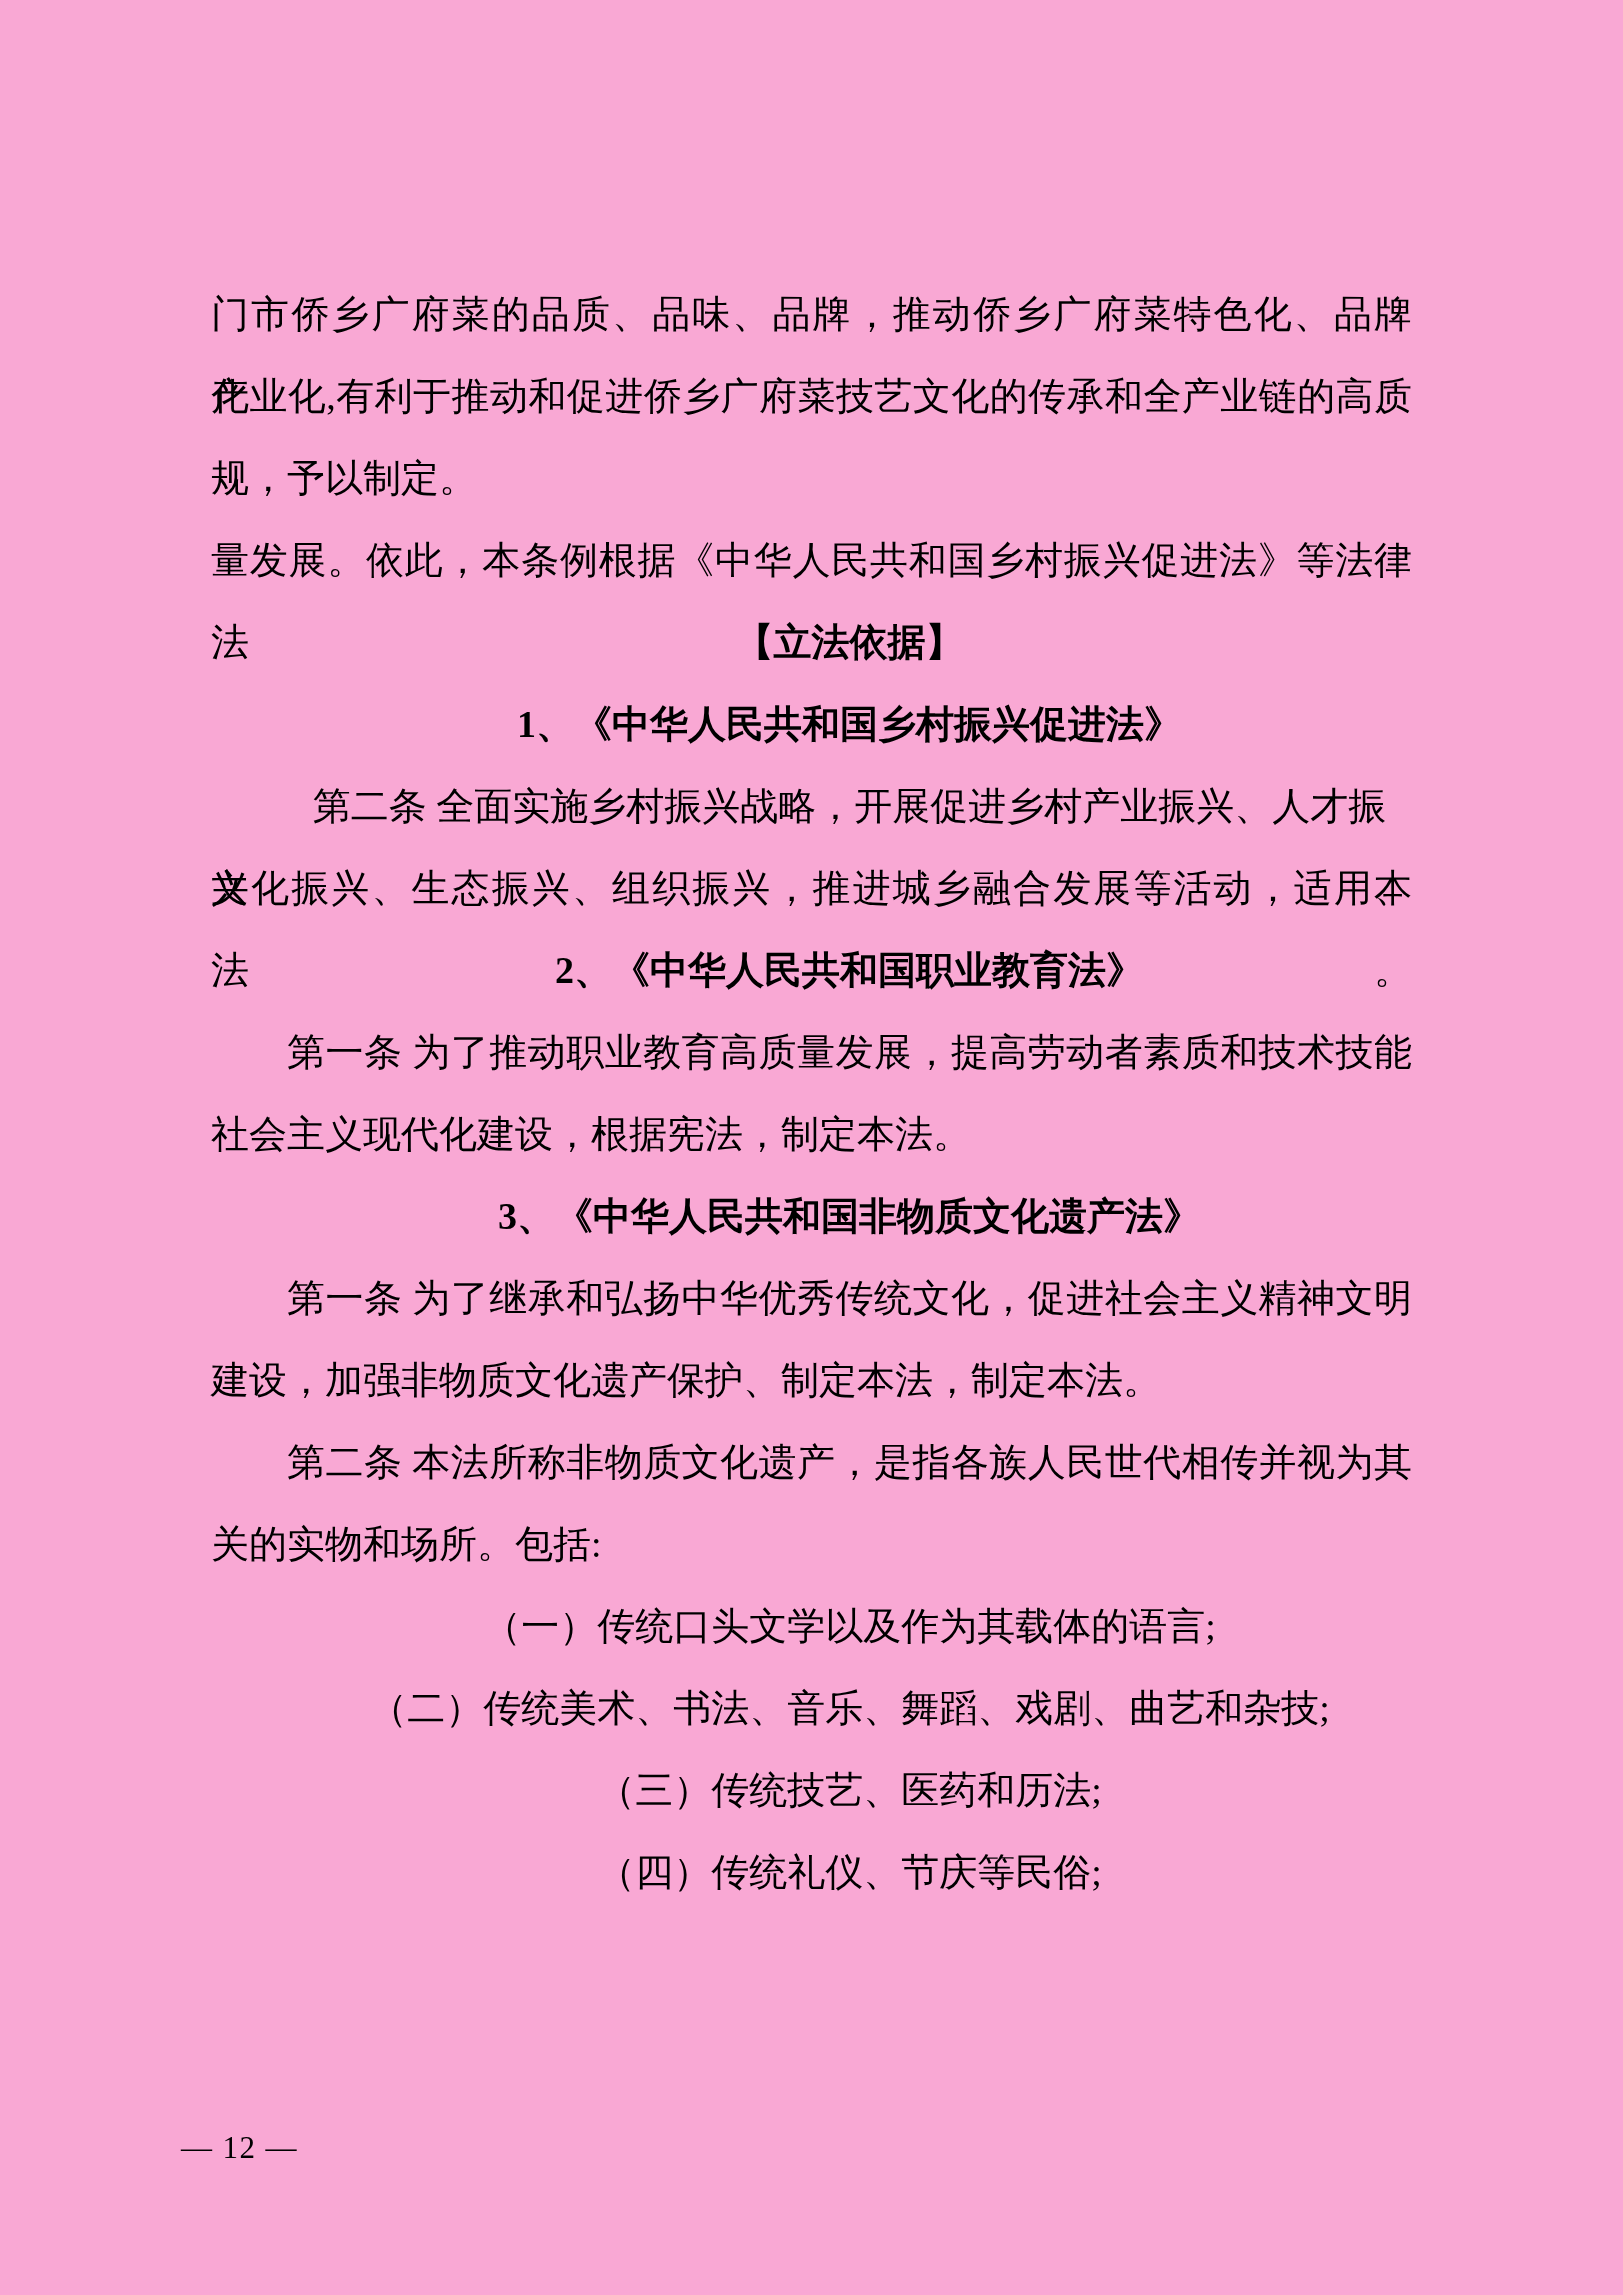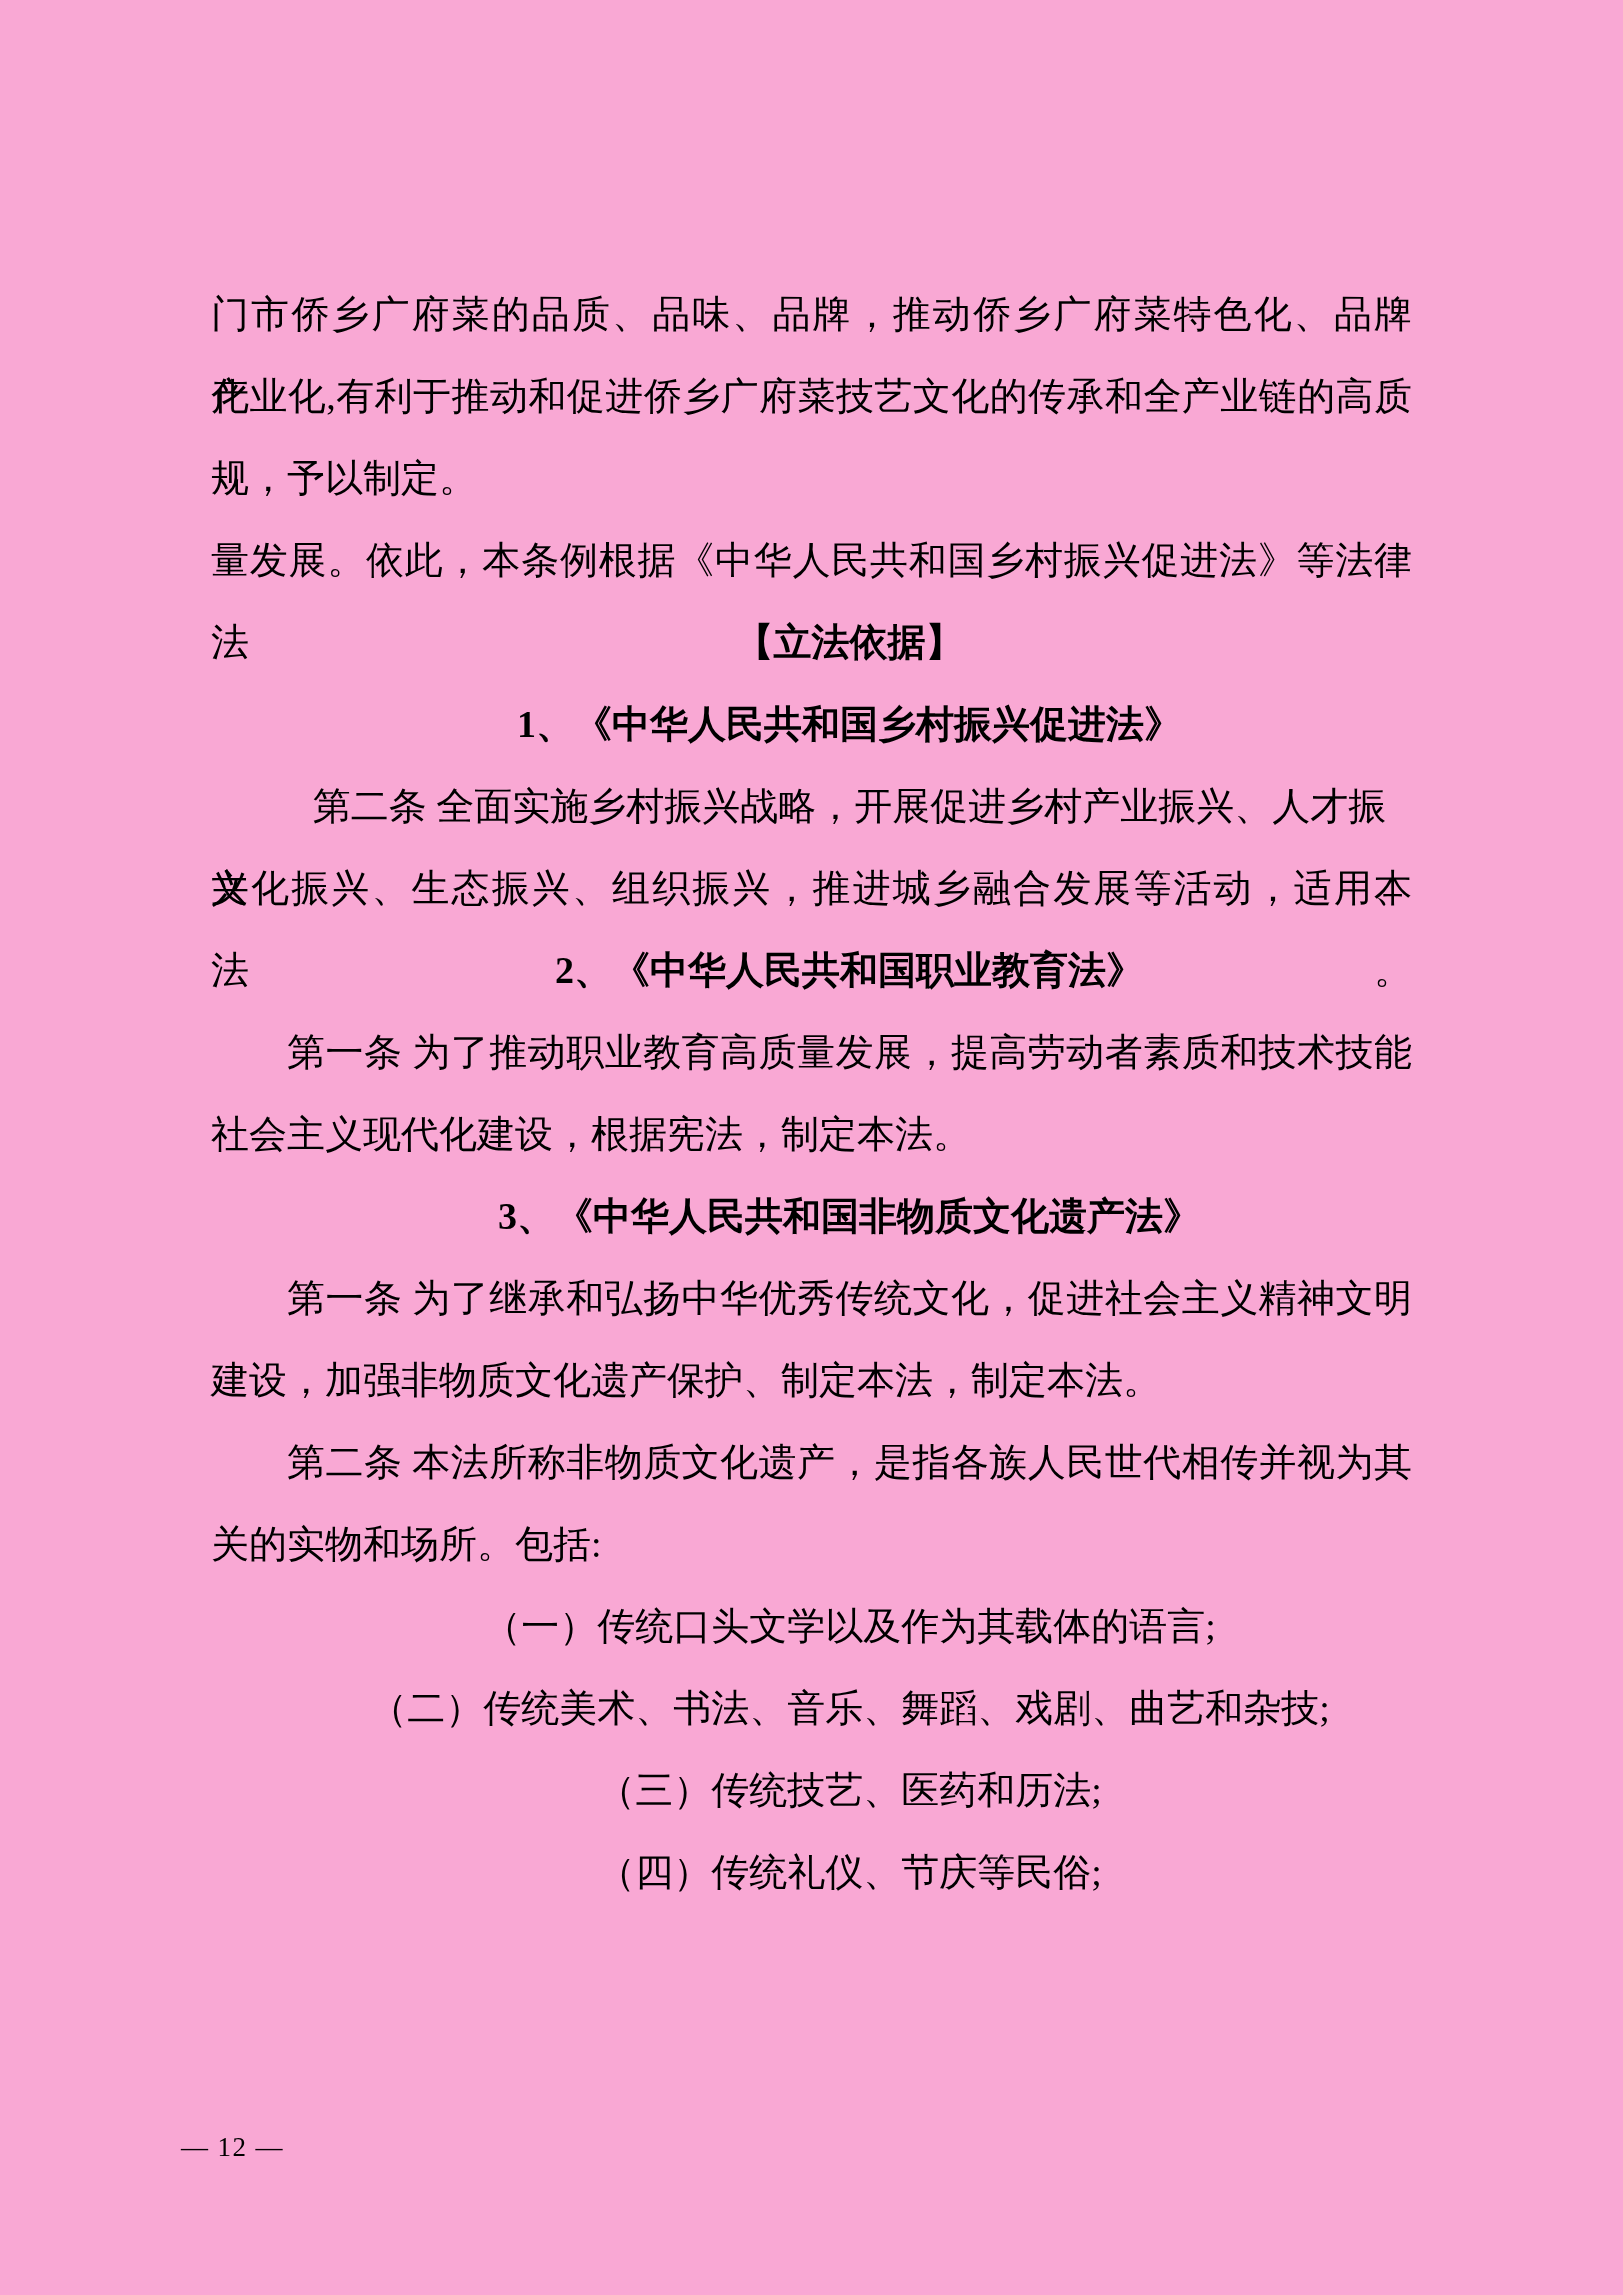--- a/index.html
+++ b/index.html
@@ -45,7 +45,7 @@
     left: 181px;
     top: 2127px;
     font-family: "Liberation Serif", "DejaVu Serif", serif;
-    font-size: 27px;
+    font-size: 31px;
     line-height: 41px;
     color: #000000;
     letter-spacing: 1.4px;

